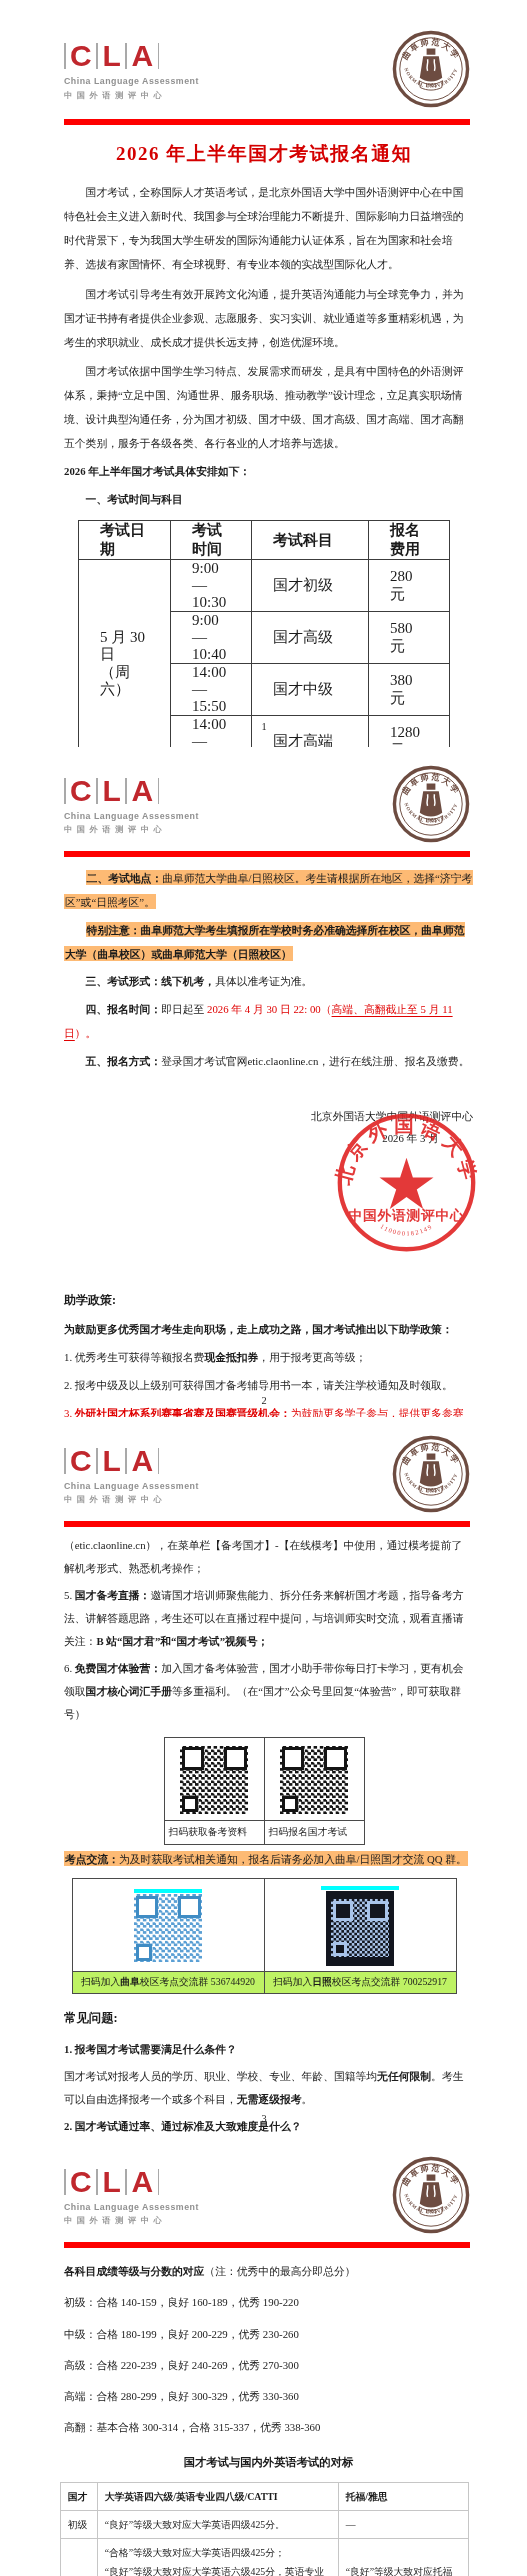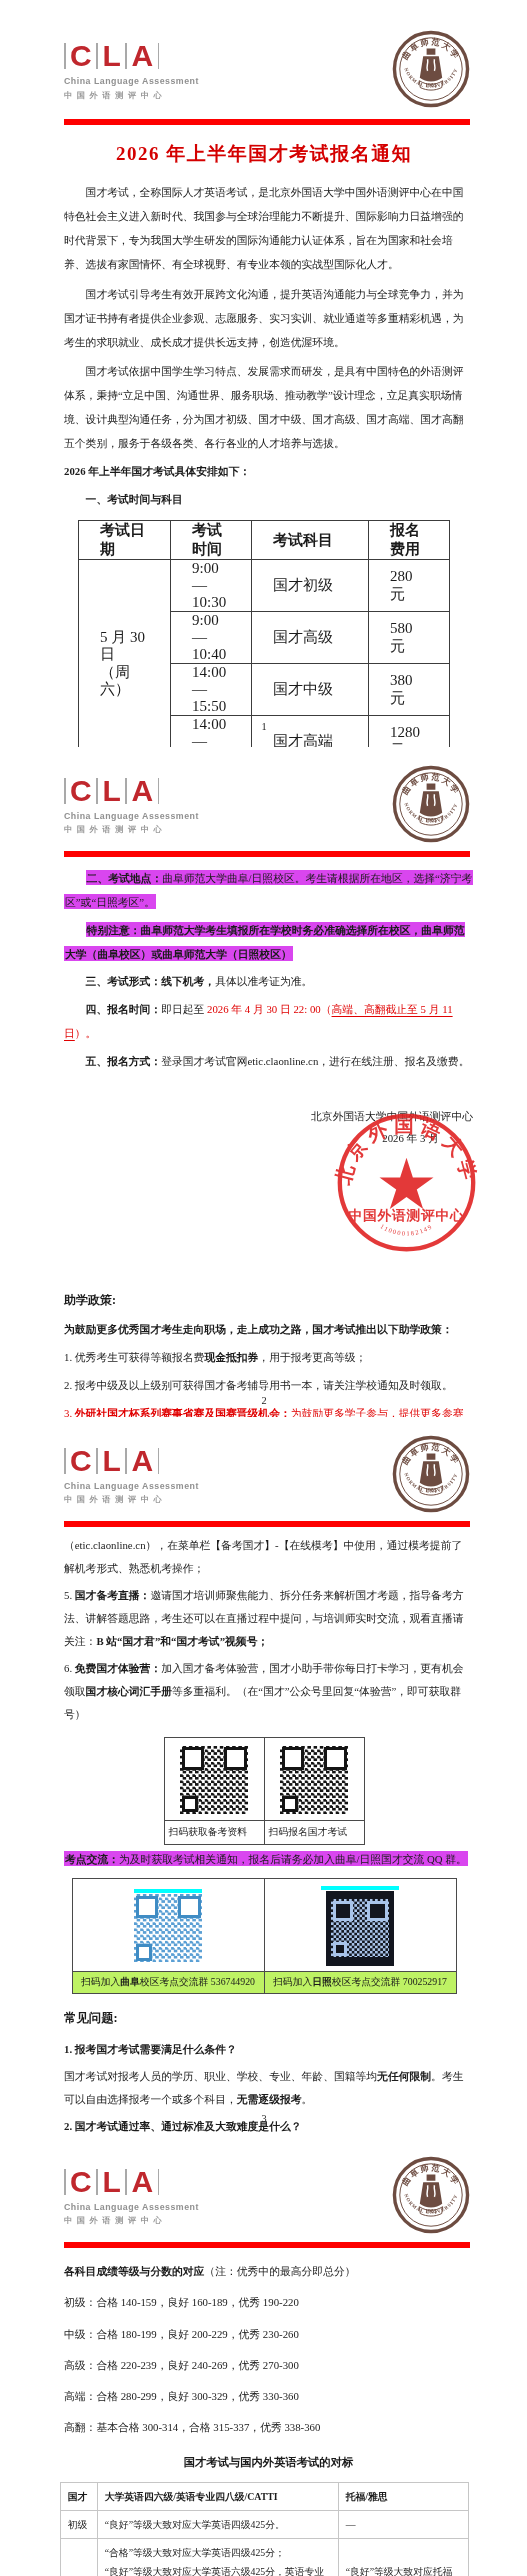--- a/index.html
+++ b/index.html
@@ -41,7 +41,7 @@
   b, .b { font-weight:bold; }
   .red { color:#e00000; }
   .u { text-decoration:underline; text-underline-offset:2.6px; }
-  .hl { background:#d946ef; padding:1.5px 1px; -webkit-box-decoration-break:clone;
+  .hl { background:#fdba74; padding:1.5px 1px; -webkit-box-decoration-break:clone;
         box-decoration-break:clone; }
   .item { margin-top:4.1px; }
   .pagenum { position:absolute; left:0; right:0; text-align:center;

